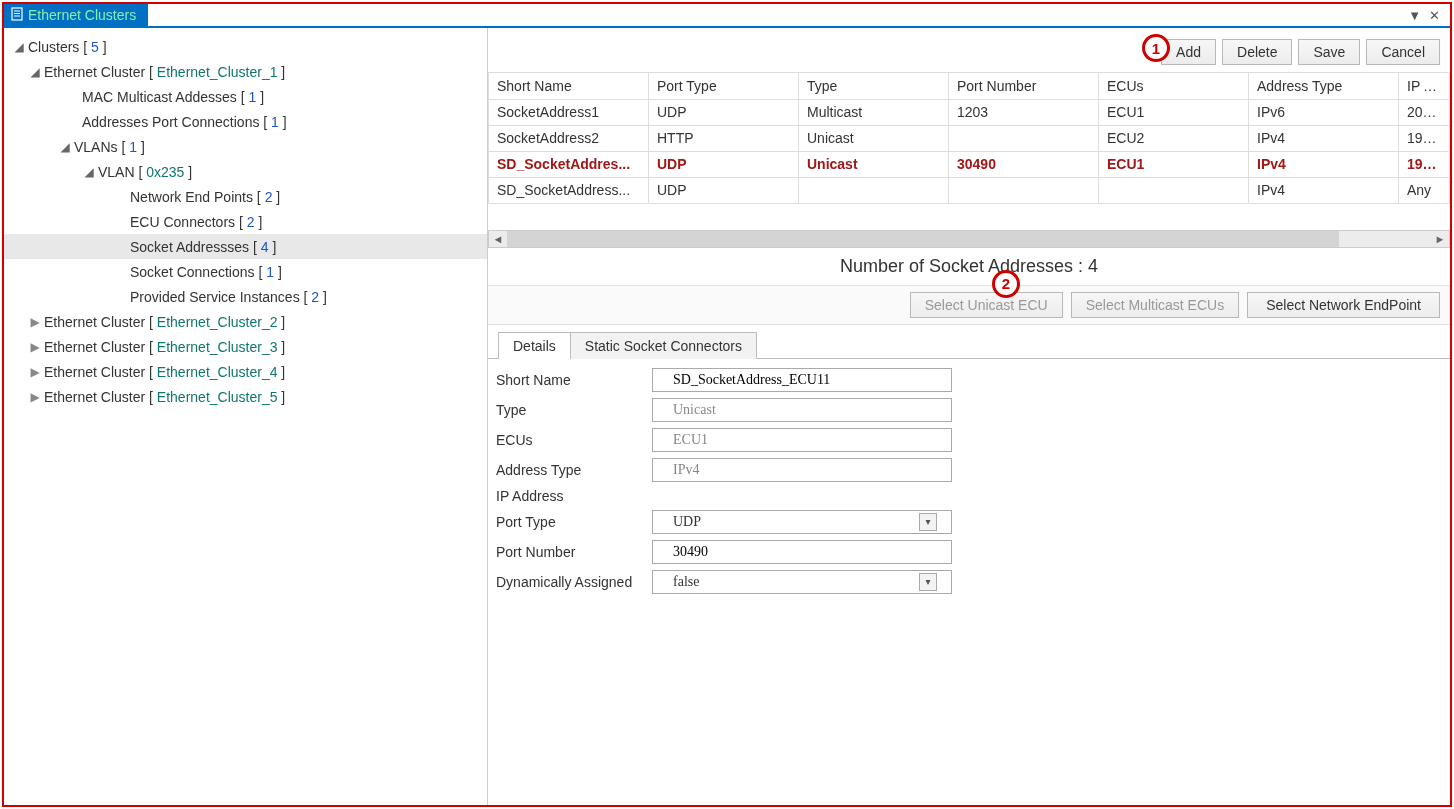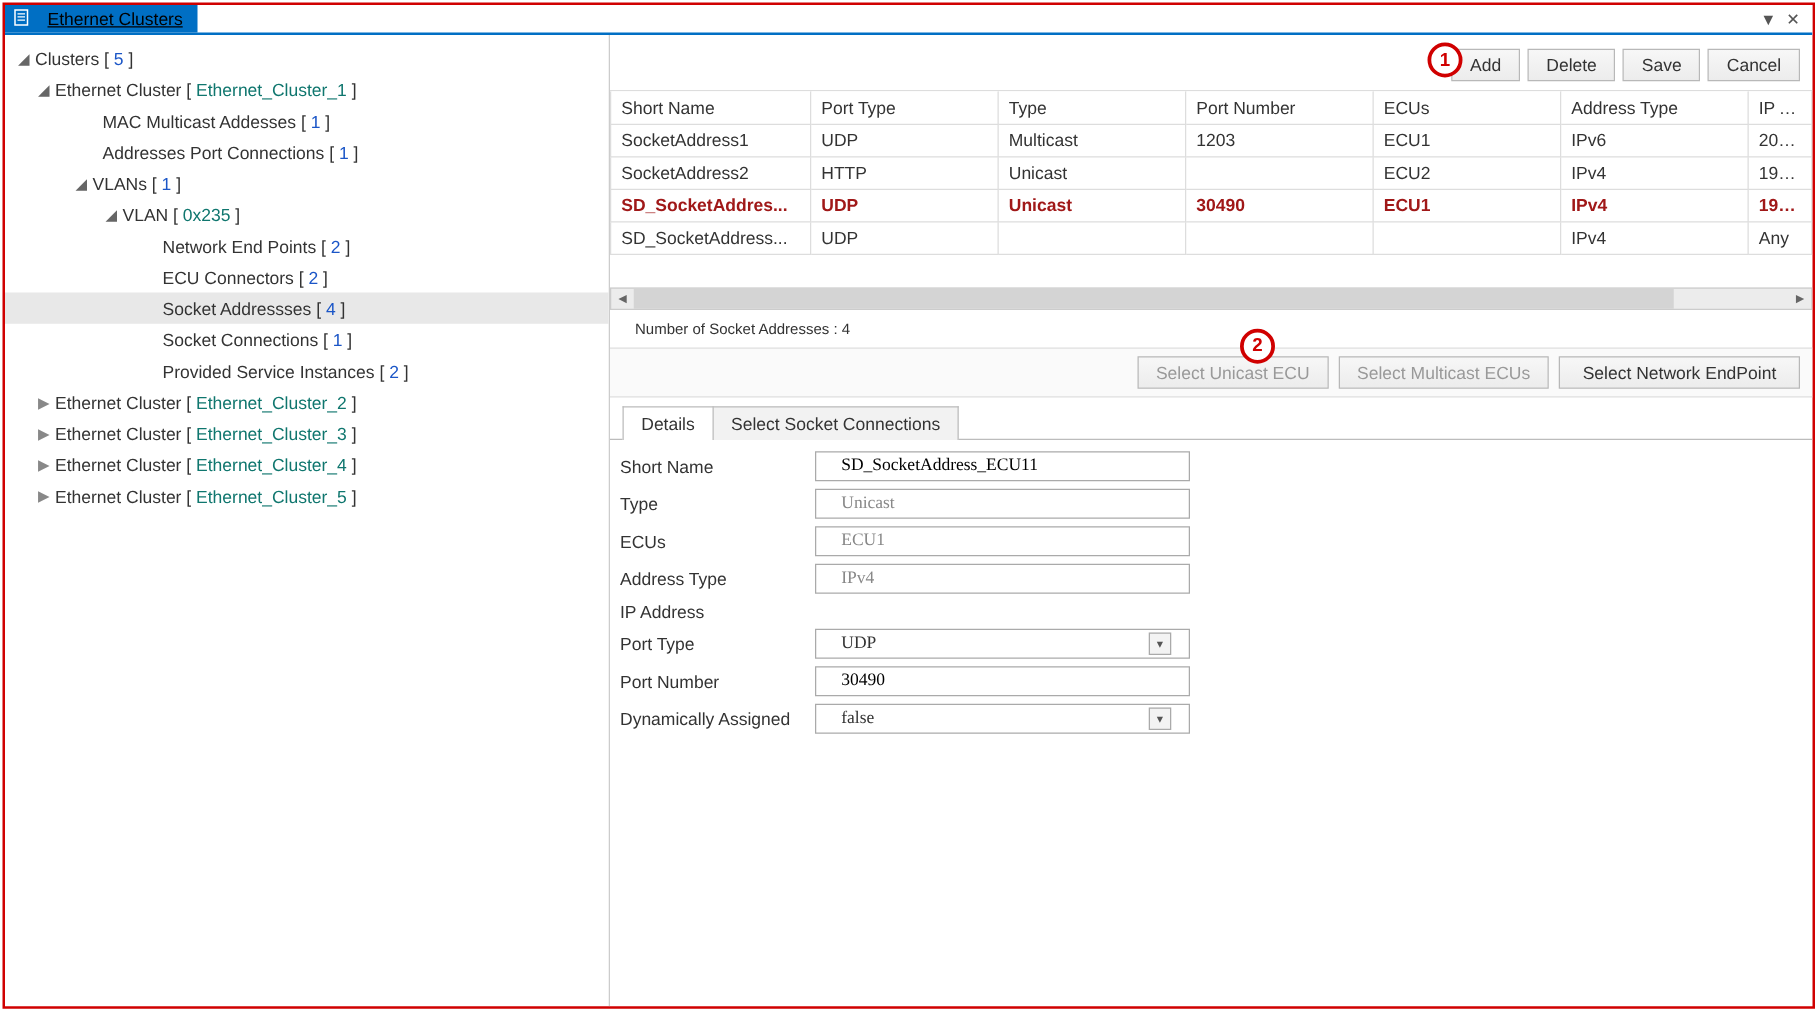--- a/index.html
+++ b/index.html
@@ -29,13 +29,12 @@
   }
   .titlebar .tab {
     background:#006fc4;
-    color:#000000;
+    color:#86efac;
     display:flex;
     align-items:center;
     padding:0 12px 0 6px;
     font-size:14px;
-    gap:14px;
-    text-decoration:underline;
+    gap:4px;
   }
   .titlebar .tab svg { flex:0 0 auto; }
   .titlebar .spacer { flex:1; }

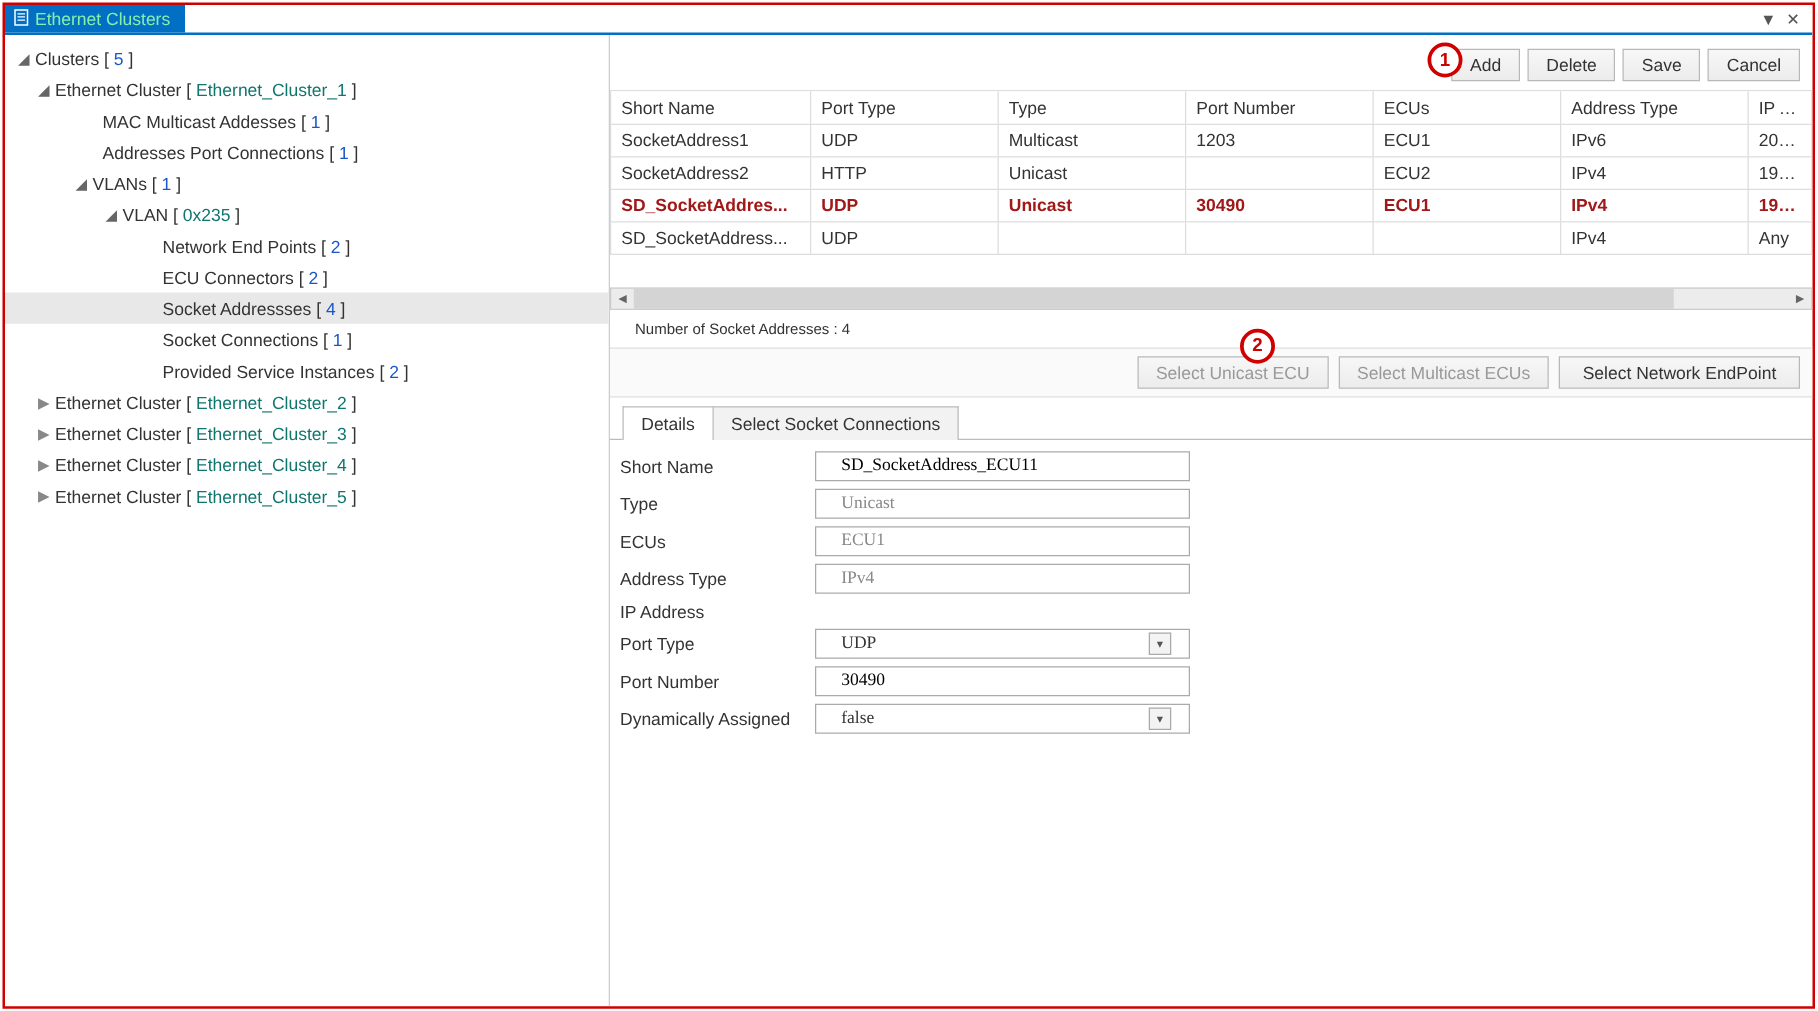--- a/index.html
+++ b/index.html
@@ -192,7 +192,8 @@
   
   .count-bar {
     padding:8px 20px;
-    font-size:12px;
+    font-size:18px;
+    text-align:center;
   }
   
   .selector-bar {

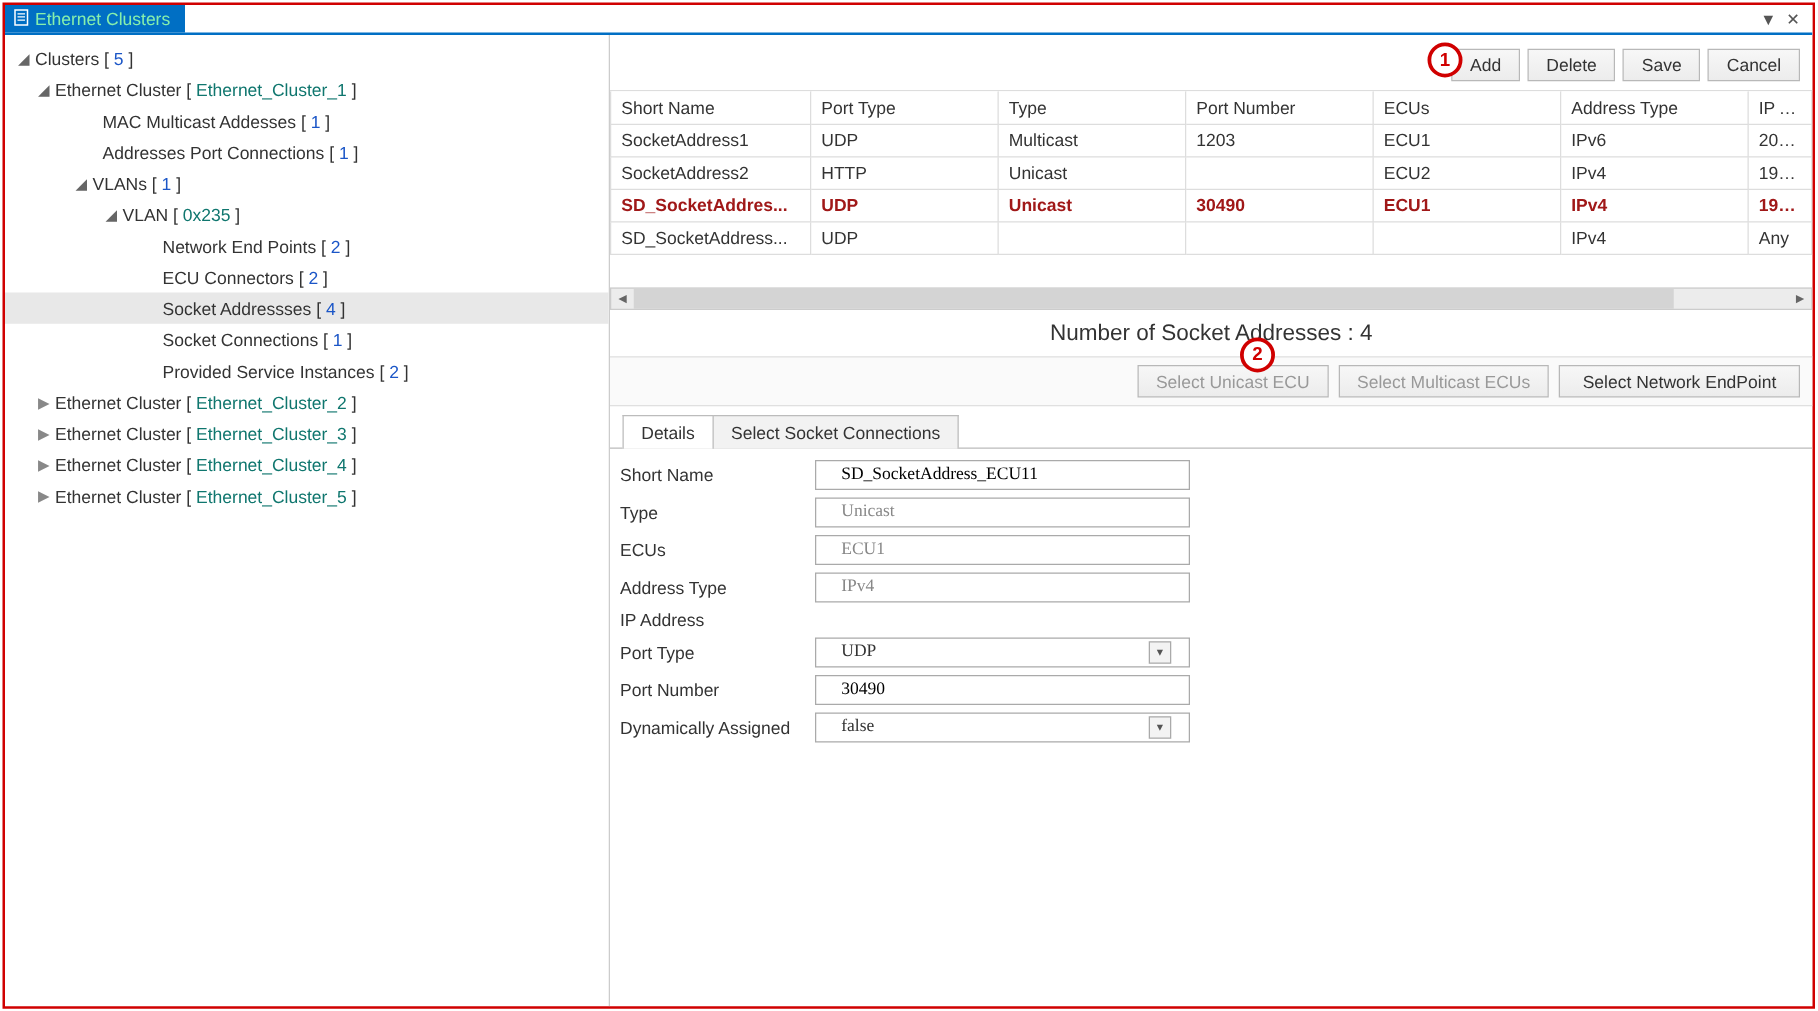--- a/index.html
+++ b/index.html
@@ -464,7 +464,7 @@
 
       <div class="tabstrip">
         <div class="tabh active">Details</div>
-        <div class="tabh">Select Socket Connections</div>
+        <div class="tabh">Static Socket Connectors</div>
       </div>
       <div class="tab-body">
         <div class="form-row">

